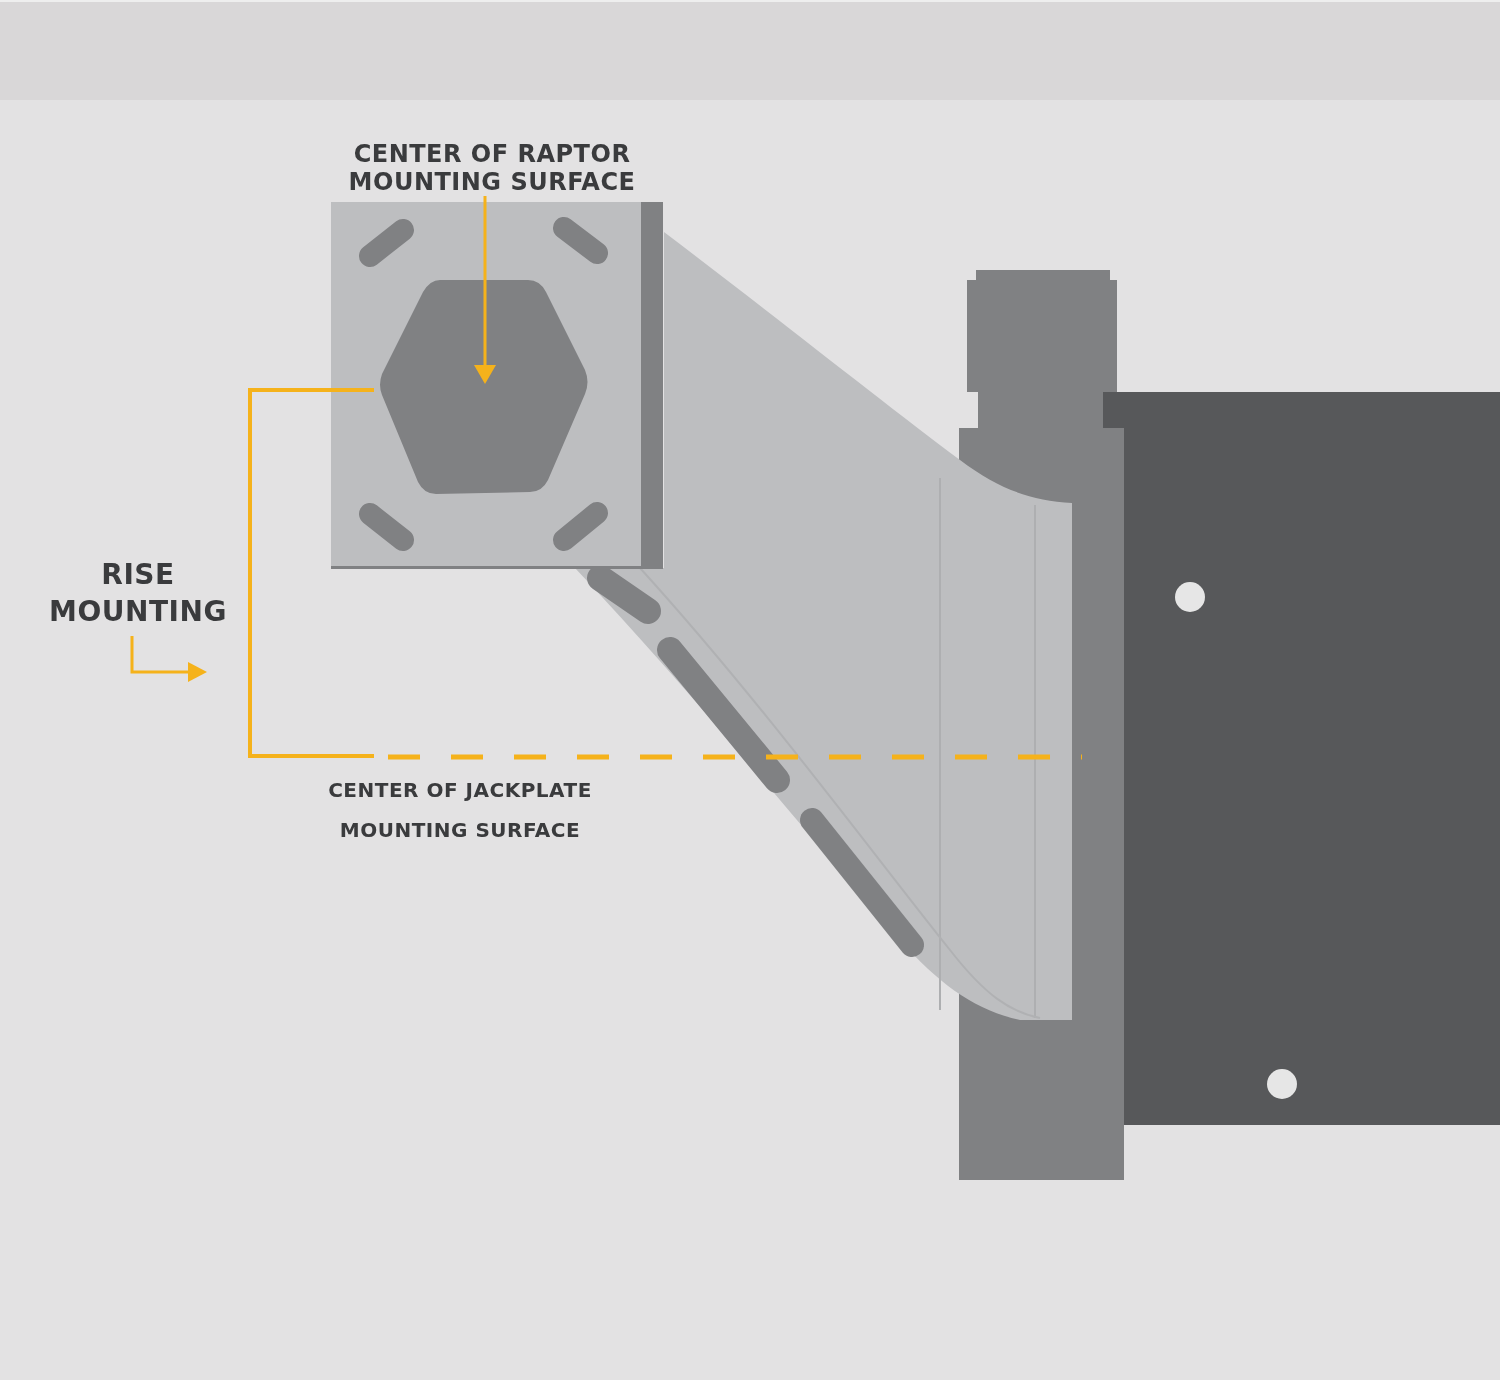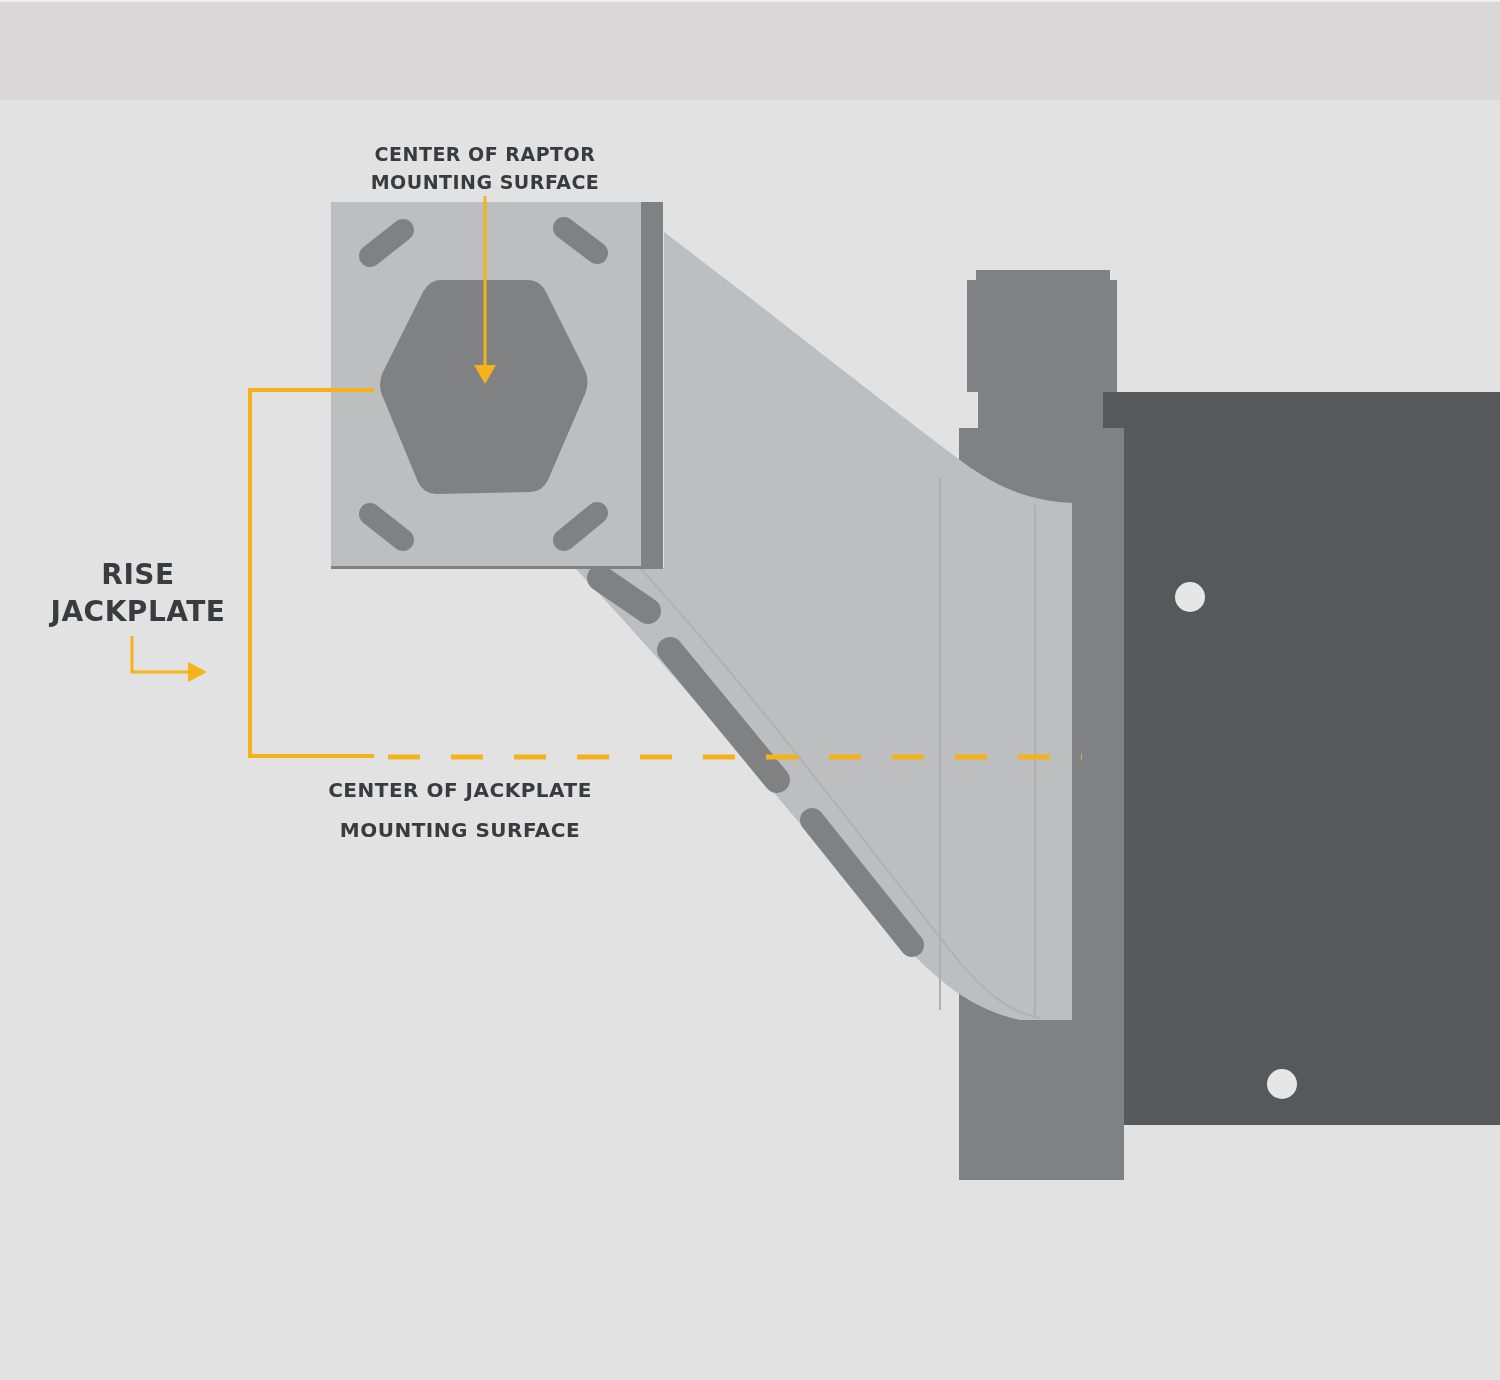--- a/index.html
+++ b/index.html
@@ -7,7 +7,7 @@
   .top-band { position: absolute; left: 0; top: 0; width: 1500px; height: 100px; background: #d9d7d8; border-top: 2px solid #eeeeee; box-sizing: border-box; }
   svg.diagram { position: absolute; left: 0; top: 0; }
   .label { position: absolute; color: #3a3b3d; font-weight: bold; text-align: center; letter-spacing: 0.5px; white-space: pre-line; font-family: "DejaVu Sans", sans-serif; }
-  .label-raptor { left: 340px; top: 140px; width: 290px; font-size: 19px; line-height: 28px; }
+  .label-raptor { left: 347px; top: 140px; width: 290px; font-size: 24px; line-height: 28px; }
   .label-jackplate { left: 300px; top: 770px; width: 320px; font-size: 20px; line-height: 40px; }
   .label-rise { left: 40px; top: 556px; width: 196px; font-size: 28px; line-height: 37px; }
 </style>

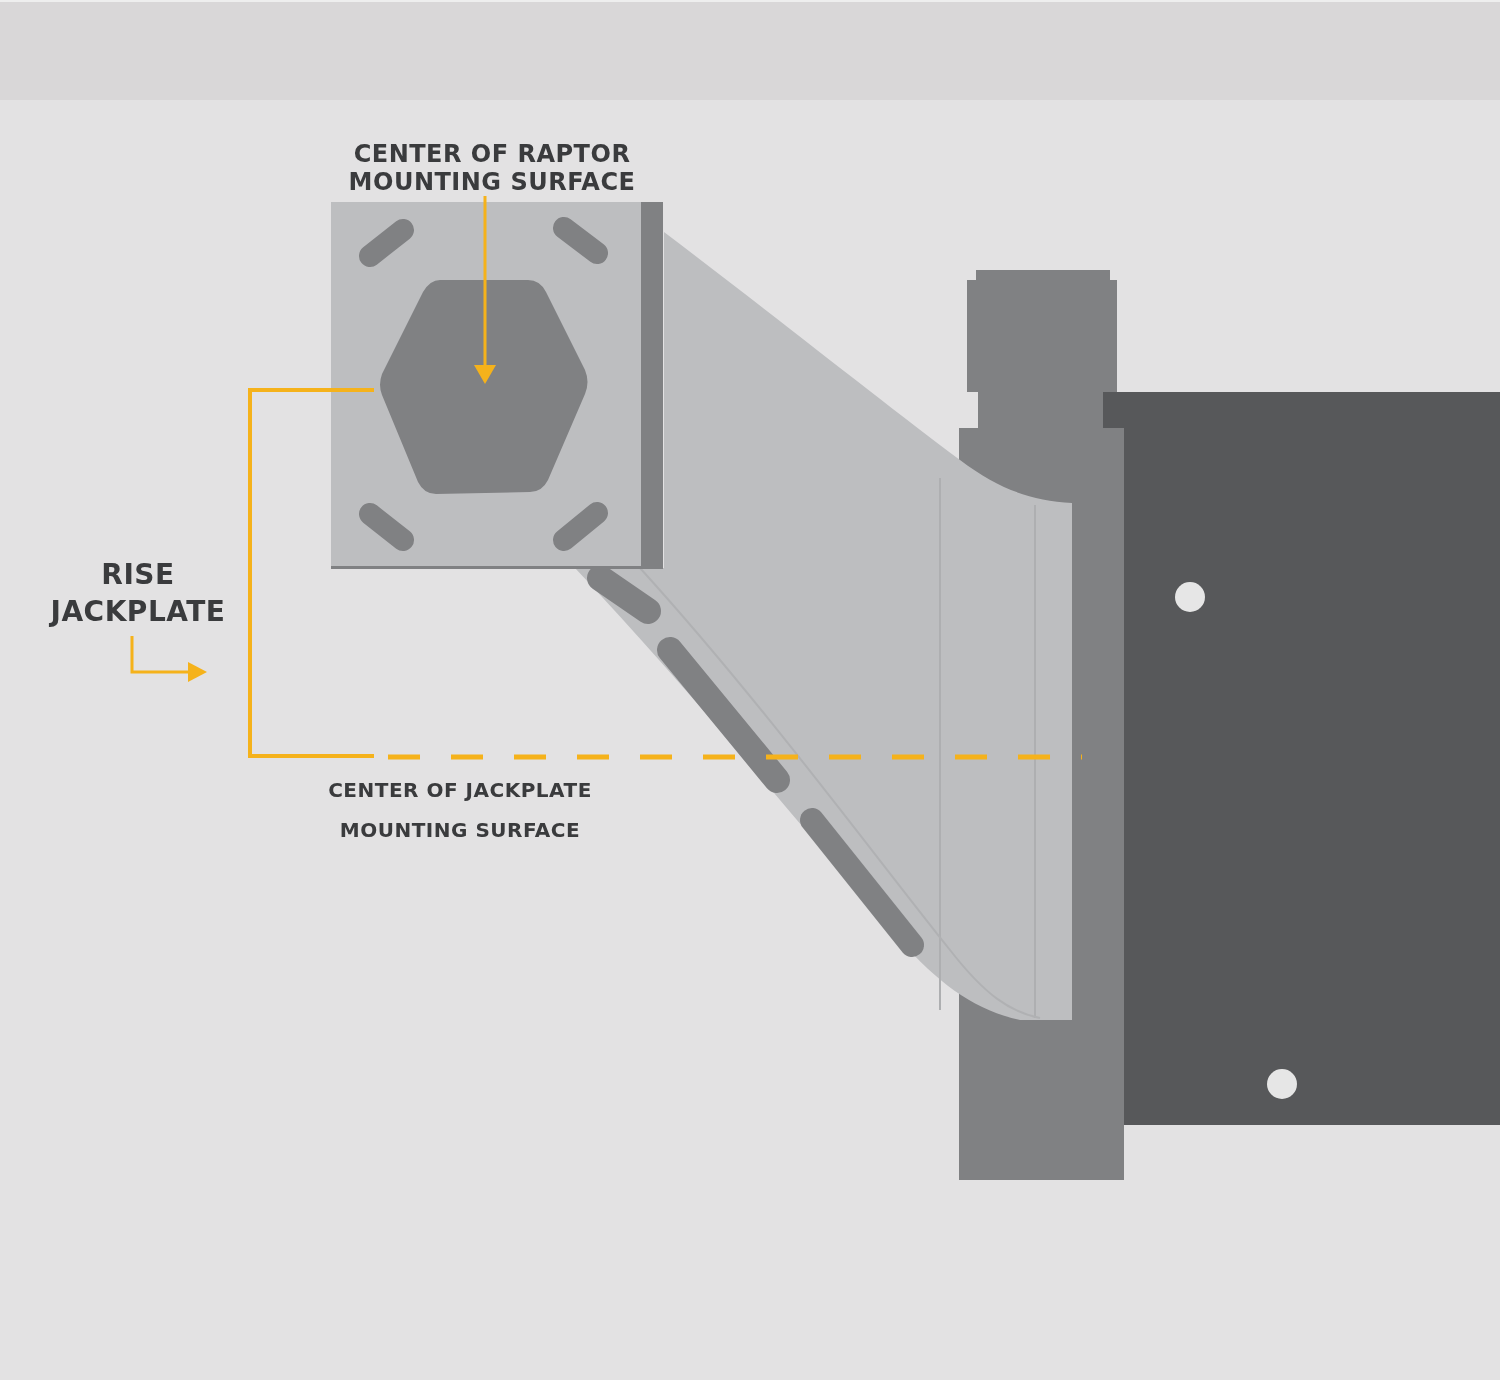--- a/index.html
+++ b/index.html
@@ -72,6 +72,6 @@
 <div class="label label-jackplate">CENTER OF JACKPLATE
 MOUNTING SURFACE</div>
 <div class="label label-rise">RISE
-JACKPLATE</div>
+MOUNTING</div>
 
 </body></html>

